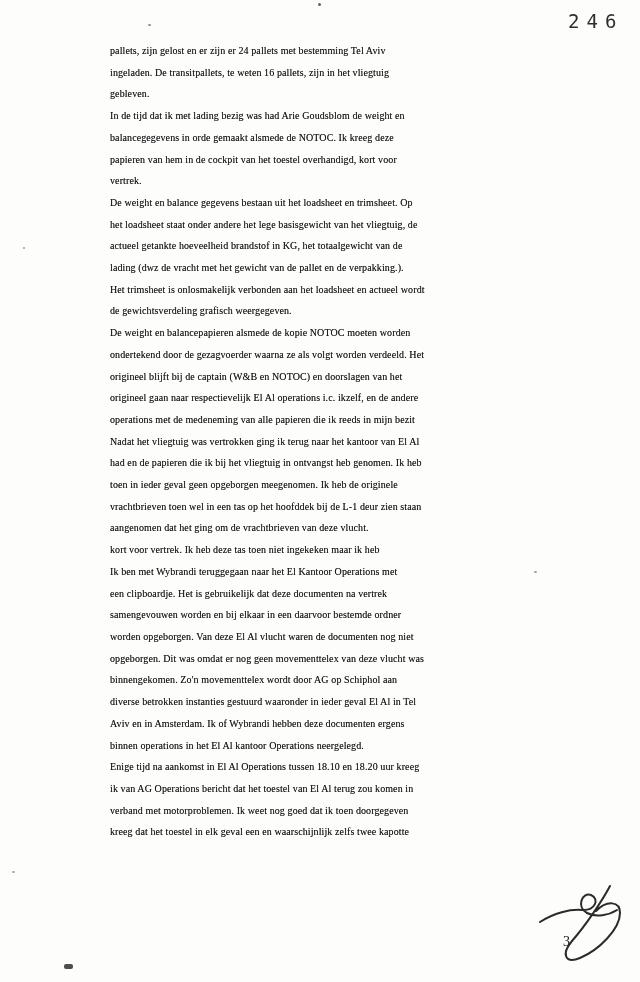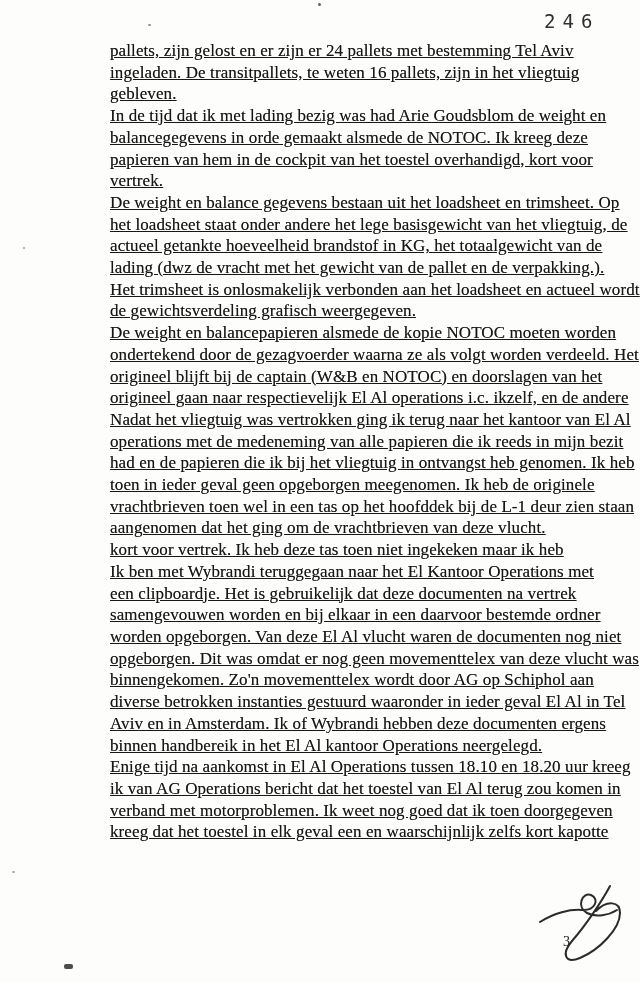--- a/index.html
+++ b/index.html
@@ -18,7 +18,7 @@
   }
   .stamp {
     position: absolute;
-    left: 544px;
+    left: 568px;
     top: 10px;
     font-family: "DejaVu Sans Mono", monospace;
     font-size: 19px;

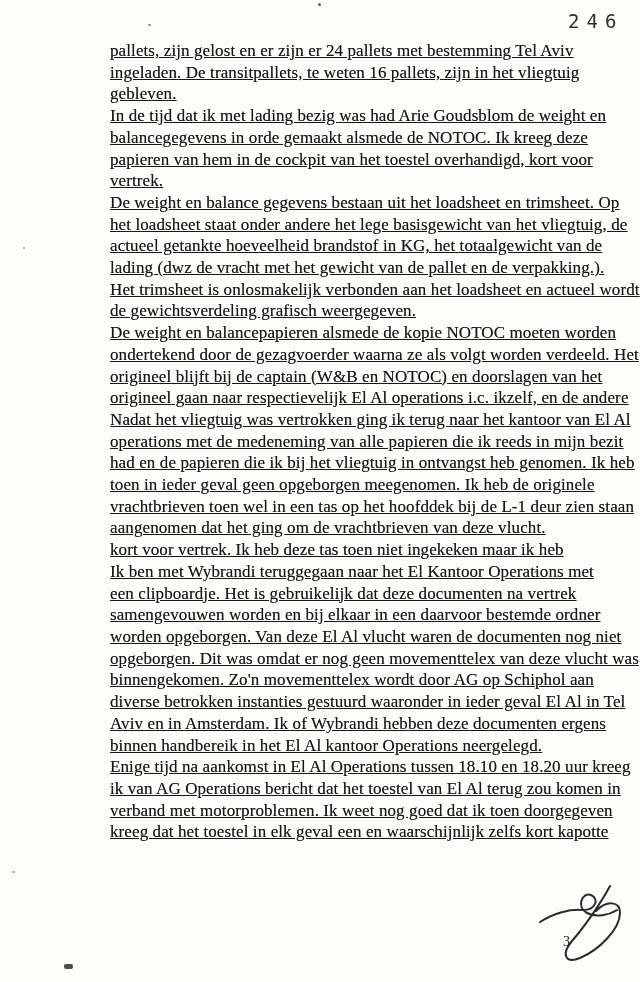--- a/index.html
+++ b/index.html
@@ -33,12 +33,11 @@
     width: 486px;
   }
   .tline {
-    font-size: 17px;
+    font-size: 10px;
     line-height: 21.7px;
     white-space: nowrap;
     letter-spacing: 0.1px;
     text-shadow: 0 0 0.5px rgba(20,20,20,0.55);
-    text-decoration: underline;
   }
   .signature {
     position: absolute;

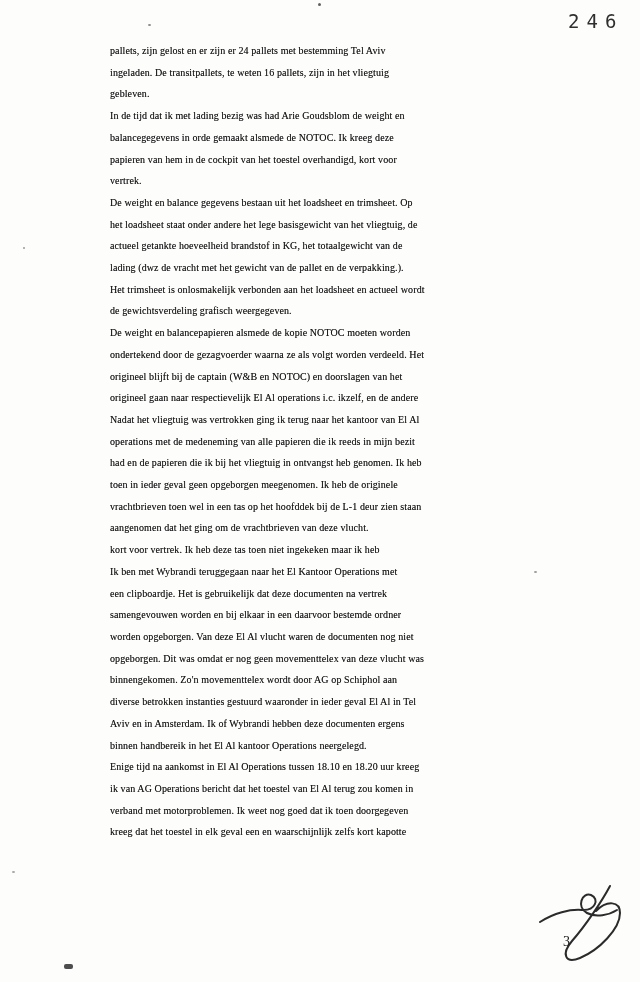--- a/index.html
+++ b/index.html
@@ -90,8 +90,8 @@
       <div class="tline">ondertekend door de gezagvoerder waarna ze als volgt worden verdeeld. Het</div>
       <div class="tline">origineel blijft bij de captain (W&amp;B en NOTOC) en doorslagen van het</div>
       <div class="tline">origineel gaan naar respectievelijk El Al operations i.c. ikzelf, en de andere</div>
+      <div class="tline">operations met de medeneming van alle papieren die ik reeds in mijn bezit</div>
       <div class="tline">Nadat het vliegtuig was vertrokken ging ik terug naar het kantoor van El Al</div>
-      <div class="tline">operations met de medeneming van alle papieren die ik reeds in mijn bezit</div>
       <div class="tline">had en de papieren die ik bij het vliegtuig in ontvangst heb genomen. Ik heb</div>
       <div class="tline">toen in ieder geval geen opgeborgen meegenomen. Ik heb de originele</div>
       <div class="tline">vrachtbrieven toen wel in een tas op het hoofddek bij de L-1 deur zien staan</div>

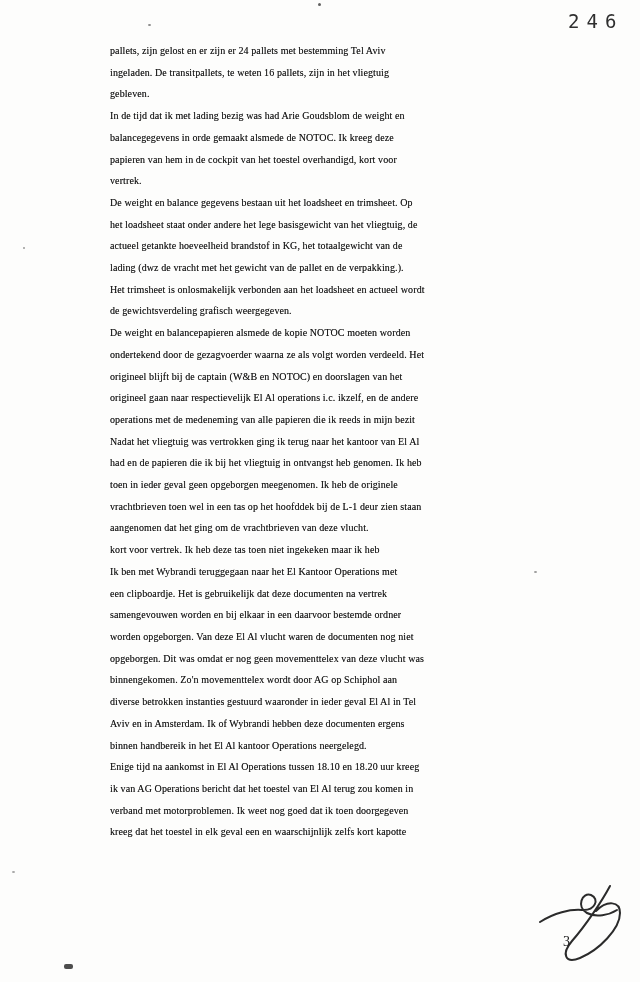--- a/index.html
+++ b/index.html
@@ -105,7 +105,7 @@
       <div class="tline">binnengekomen. Zo'n movementtelex wordt door AG op Schiphol aan</div>
       <div class="tline">diverse betrokken instanties gestuurd waaronder in ieder geval El Al in Tel</div>
       <div class="tline">Aviv en in Amsterdam. Ik of Wybrandi hebben deze documenten ergens</div>
-      <div class="tline">binnen handbereik in het El Al kantoor Operations neergelegd.</div>
+      <div class="tline">binnen operations in het El Al kantoor Operations neergelegd.</div>
       <div class="tline">Enige tijd na aankomst in El Al Operations tussen 18.10 en 18.20 uur kreeg</div>
       <div class="tline">ik van AG Operations bericht dat het toestel van El Al terug zou komen in</div>
       <div class="tline">verband met motorproblemen. Ik weet nog goed dat ik toen doorgegeven</div>

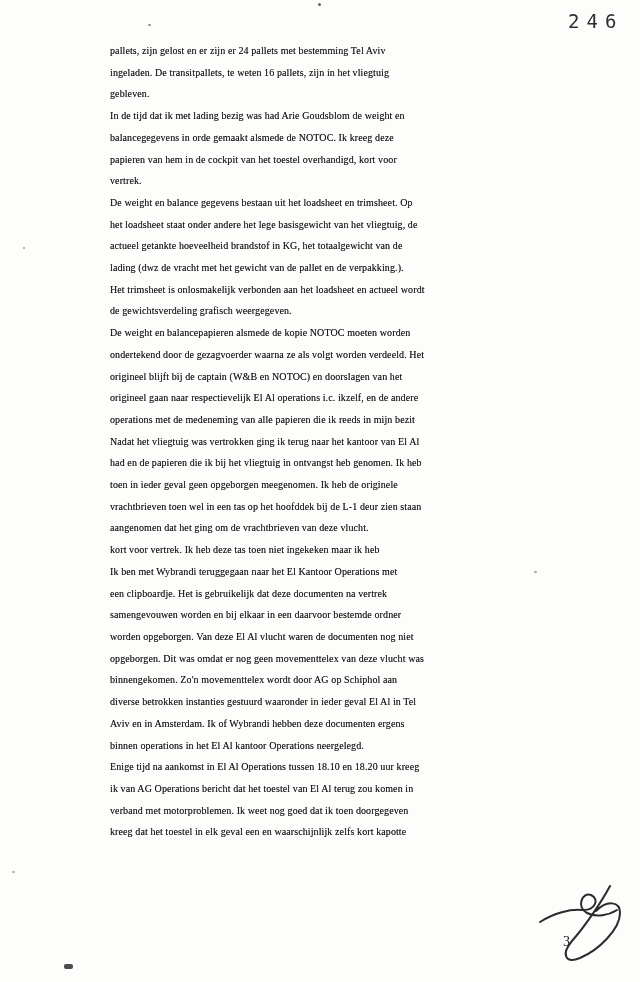--- a/index.html
+++ b/index.html
@@ -109,7 +109,7 @@
       <div class="tline">Enige tijd na aankomst in El Al Operations tussen 18.10 en 18.20 uur kreeg</div>
       <div class="tline">ik van AG Operations bericht dat het toestel van El Al terug zou komen in</div>
       <div class="tline">verband met motorproblemen. Ik weet nog goed dat ik toen doorgegeven</div>
-      <div class="tline">kreeg dat het toestel in elk geval een en waarschijnlijk zelfs kort kapotte</div>
+      <div class="tline">kreeg dat het toestel in elk geval een en waarschijnlijk zelfs twee kapotte</div>
     </div>
 
   <svg class="signature" viewBox="0 0 96 88" fill="none" stroke="#2b2b2b" stroke-width="2" stroke-linecap="round">

